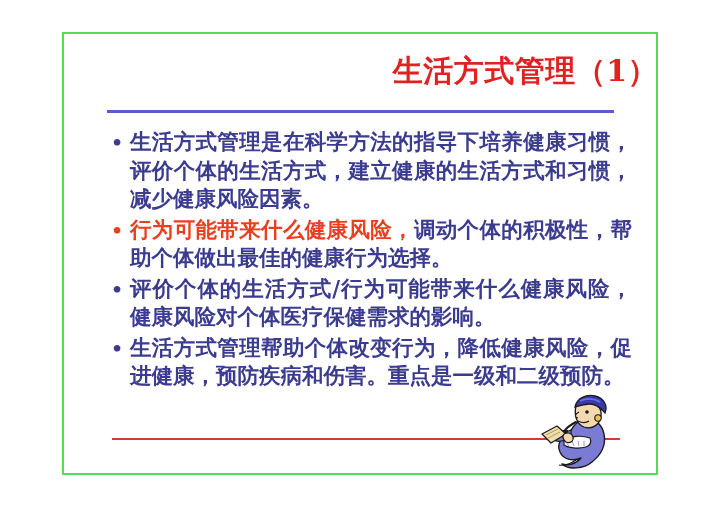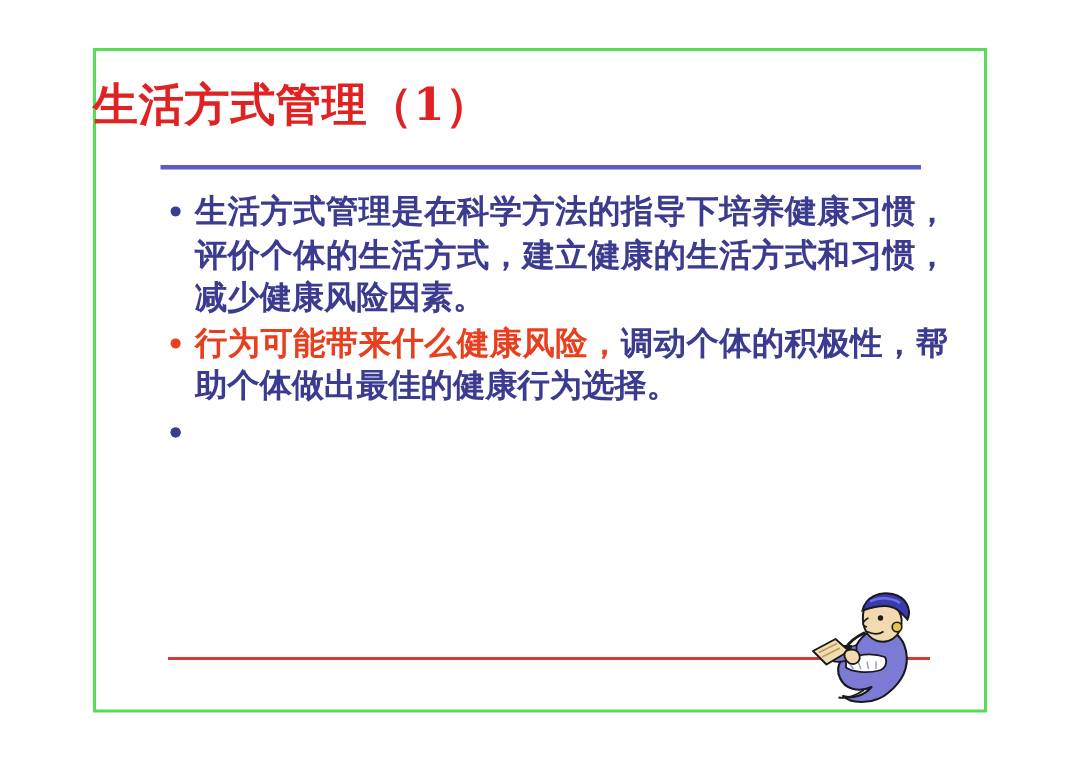--- a/index.html
+++ b/index.html
@@ -39,7 +39,7 @@
     left: 62px;
     top: 52px;
     width: 596px;
-    text-align: left;
+    text-align: right;
     color: #e02322;
     font-family: "DejaVu Serif", "Liberation Serif", serif;
     font-weight: bold;

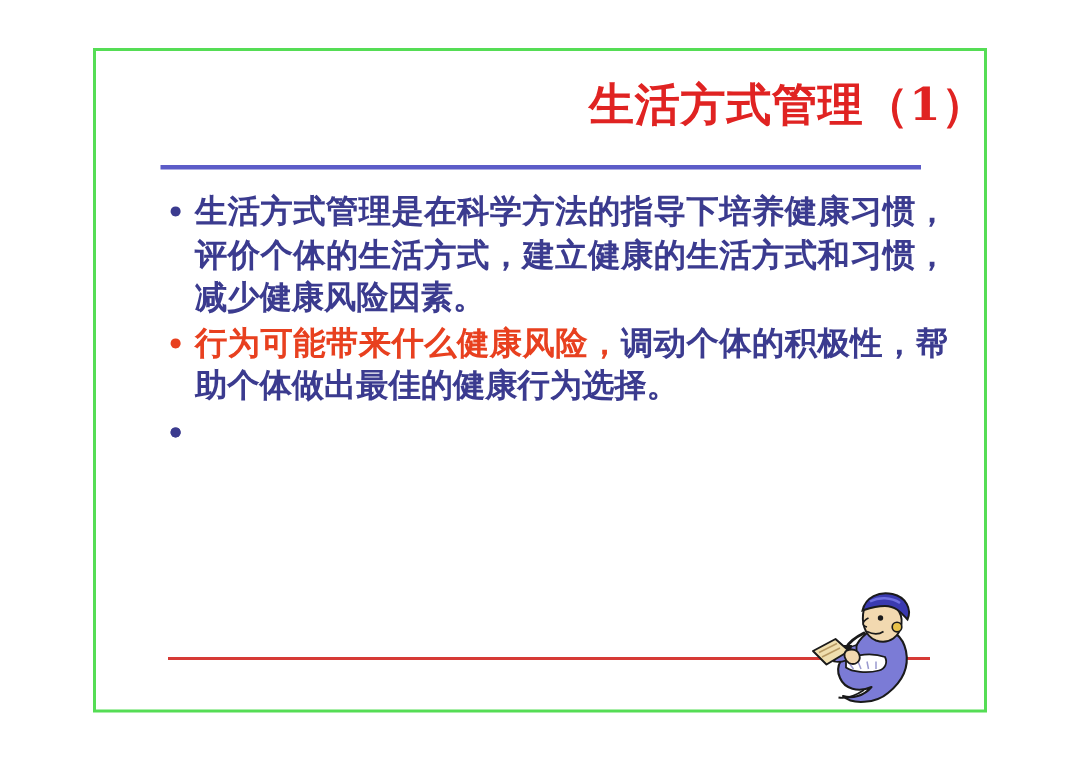--- a/index.html
+++ b/index.html
@@ -143,6 +143,7 @@
 
     <div class="bullet-row">
       <span class="bullet-dot">•</span>
+      <span class="txt-blue">评价个体的生活方式/行为可能带来什么健康风险，健康风险对个体医疗保健需求的影响。</span>
     </div>
 
     <div class="bullet-row">

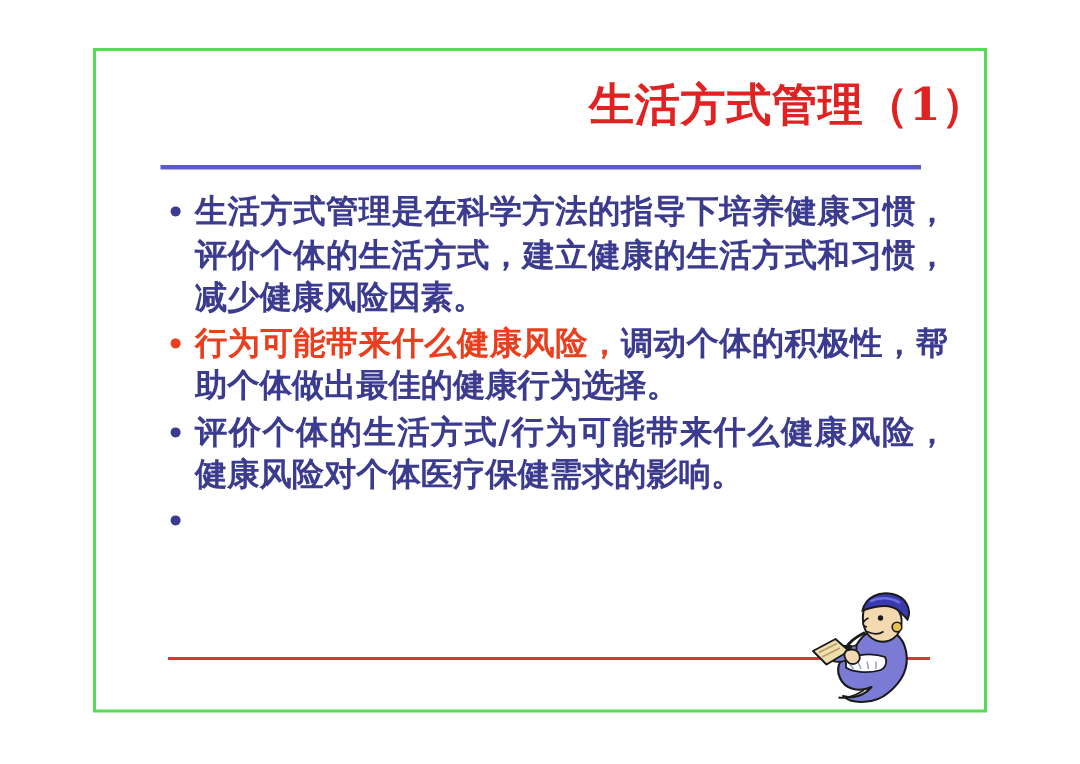--- a/index.html
+++ b/index.html
@@ -148,6 +148,7 @@
 
     <div class="bullet-row">
       <span class="bullet-dot">•</span>
+      <span class="txt-blue">生活方式管理帮助个体改变行为，降低健康风险，促进健康，预防疾病和伤害。重点是一级和二级预防。</span>
     </div>
 
   </div>

